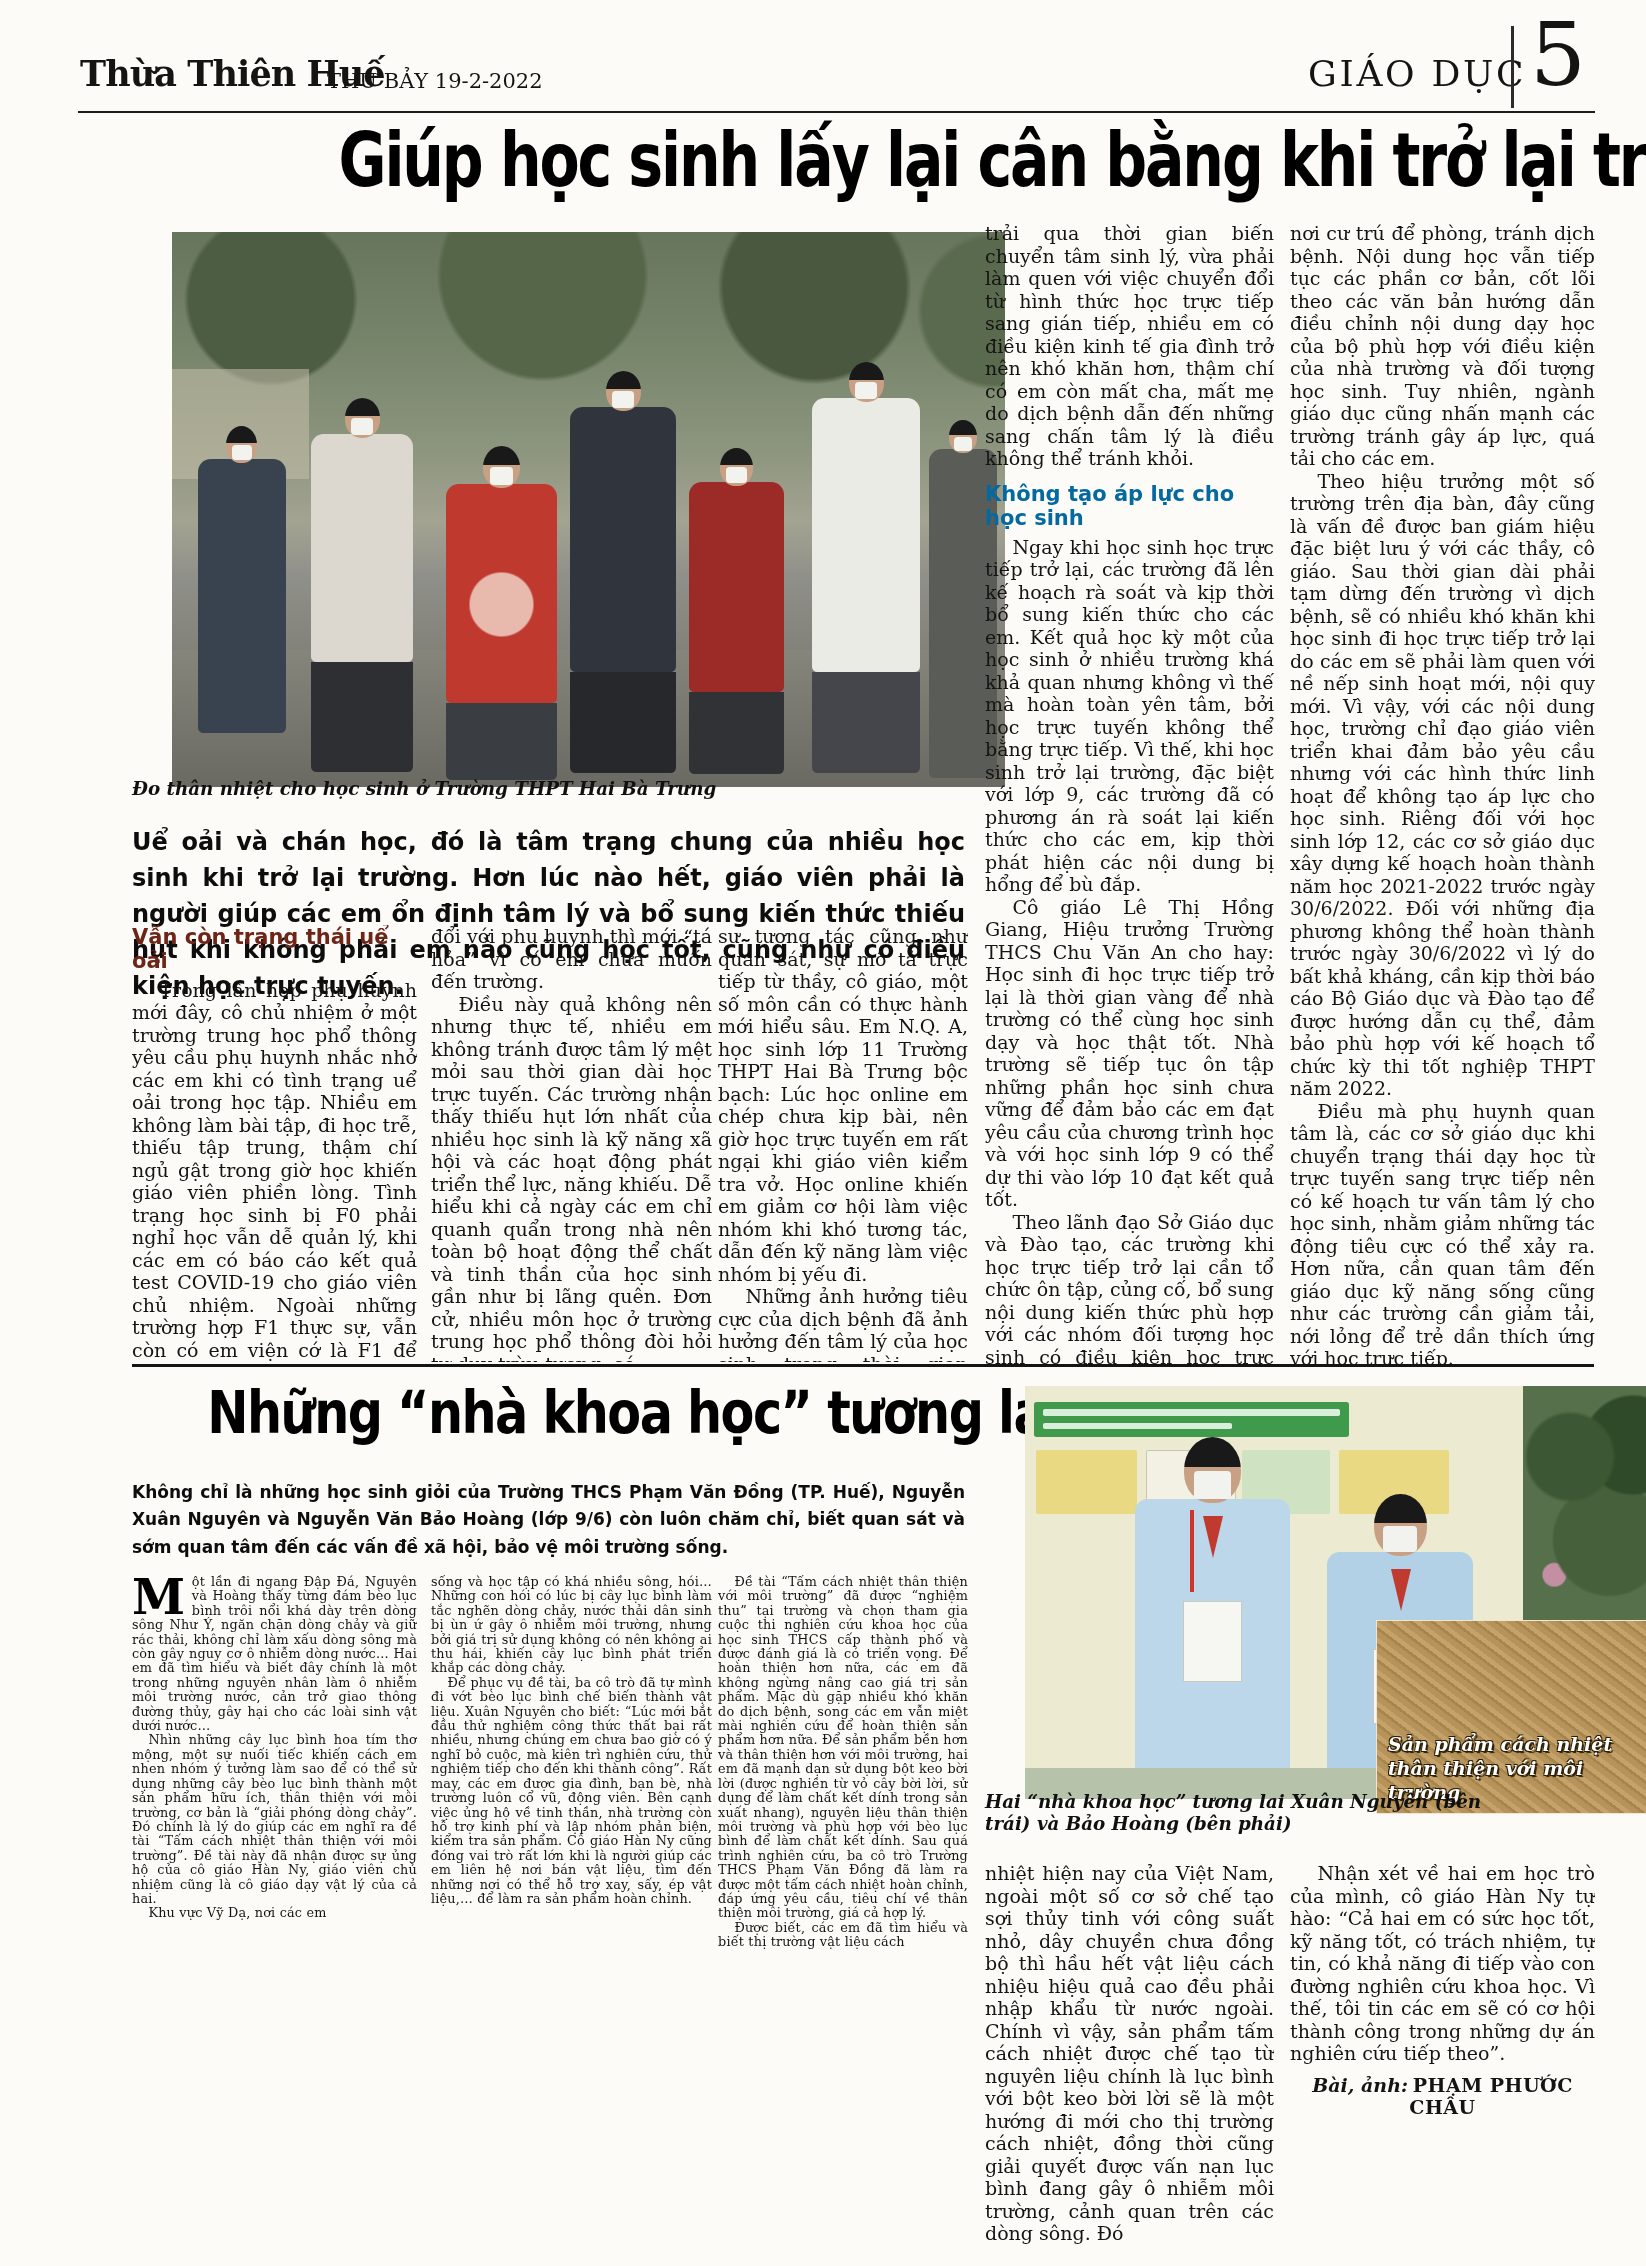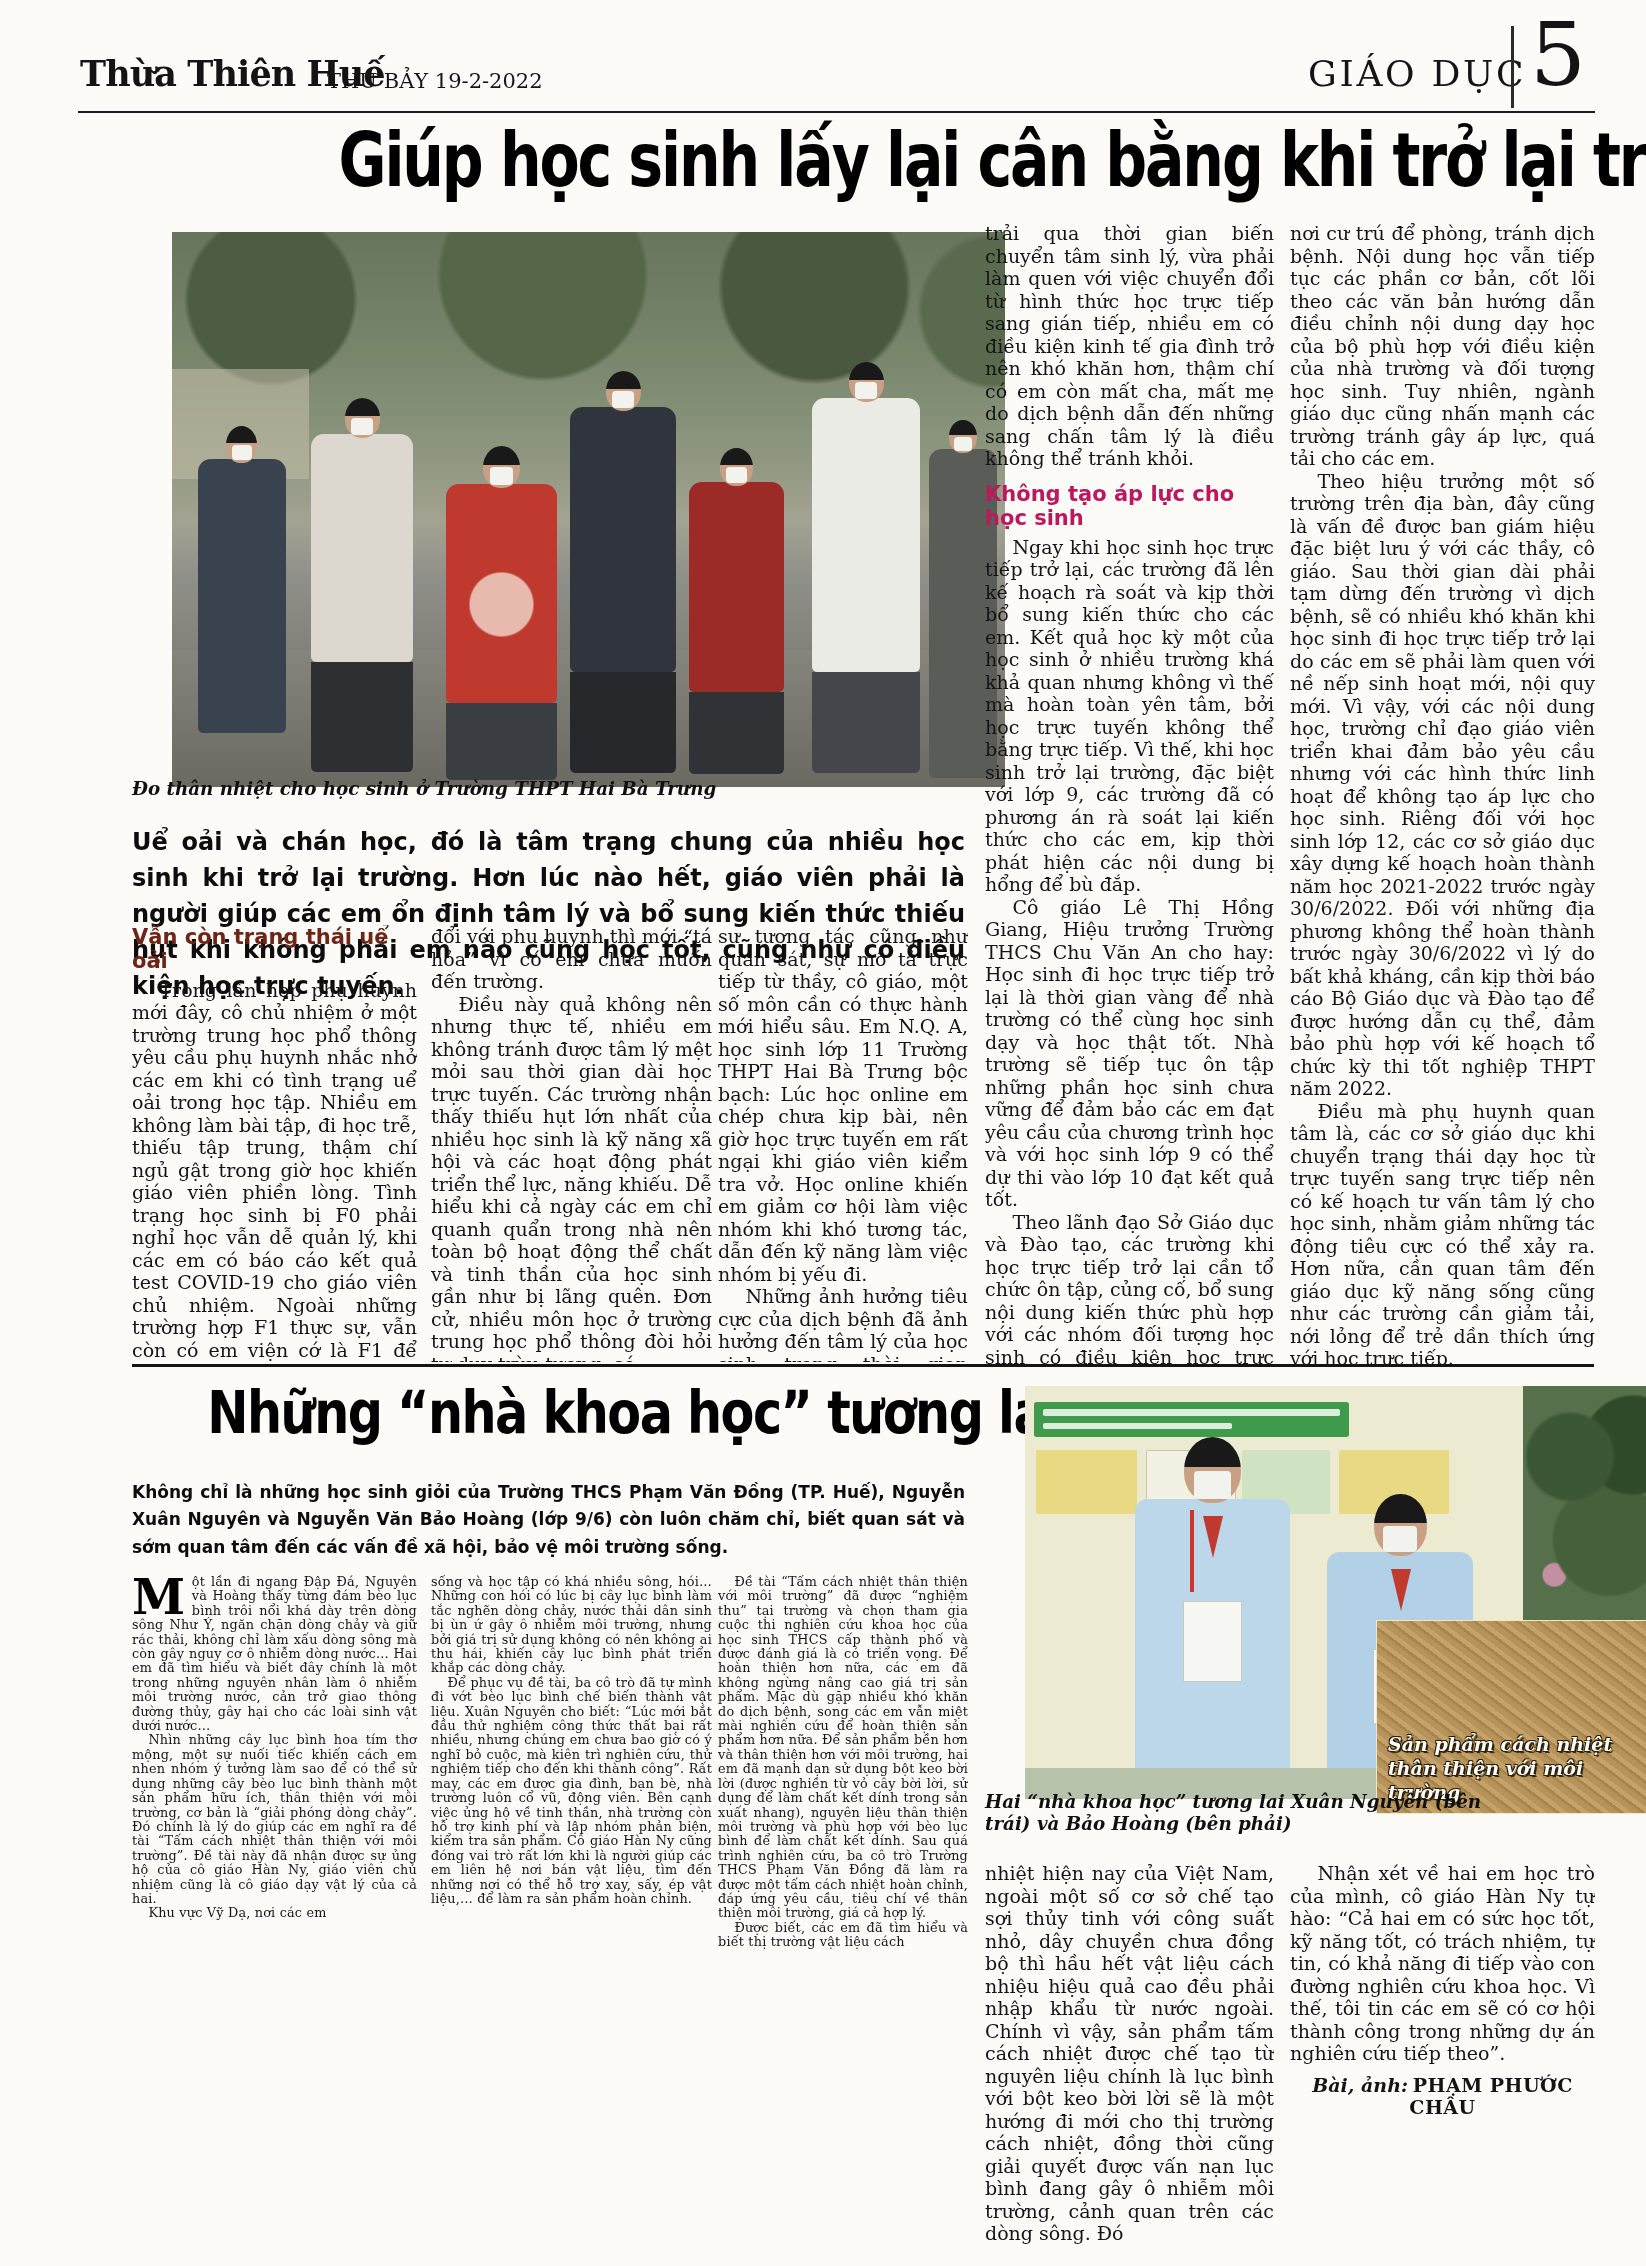--- a/index.html
+++ b/index.html
@@ -169,7 +169,7 @@
       </div>
     <div class="col body-lg" style="left:985px;top:222px;width:289px;height:1142px;">
         <p class="para">trải qua thời gian biến chuyển tâm sinh lý, vừa phải làm quen với việc chuyển đổi từ hình thức học trực tiếp sang gián tiếp, nhiều em có điều kiện kinh tế gia đình trở nên khó khăn hơn, thậm chí có em còn mất cha, mất mẹ do dịch bệnh dẫn đến những sang chấn tâm lý là điều không thể tránh khỏi.</p>
-        <h3 class="col-subhead" style="color: #be185d;">Không tạo áp lực cho học sinh</h3>
+        <h3 class="col-subhead" style="color: #0369a1;">Không tạo áp lực cho học sinh</h3>
         <p class="para ind">Ngay khi học sinh học trực tiếp trở lại, các trường đã lên kế hoạch rà soát và kịp thời bổ sung kiến thức cho các em. Kết quả học kỳ một của học sinh ở nhiều trường khá khả quan nhưng không vì thế mà hoàn toàn yên tâm, bởi học trực tuyến không thể bằng trực tiếp. Vì thế, khi học sinh trở lại trường, đặc biệt với lớp 9, các trường đã có phương án rà soát lại kiến thức cho các em, kịp thời phát hiện các nội dung bị hổng để bù đắp.</p>
         <p class="para ind">Cô giáo Lê Thị Hồng Giang, Hiệu trưởng Trường THCS Chu Văn An cho hay: Học sinh đi học trực tiếp trở lại là thời gian vàng để nhà trường có thể cùng học sinh dạy và học thật tốt. Nhà trường sẽ tiếp tục ôn tập những phần học sinh chưa vững để đảm bảo các em đạt yêu cầu của chương trình học và với học sinh lớp 9 có thể dự thi vào lớp 10 đạt kết quả tốt.</p>
         <p class="para ind">Theo lãnh đạo Sở Giáo dục và Đào tạo, các trường khi học trực tiếp trở lại cần tổ chức ôn tập, củng cố, bổ sung nội dung kiến thức phù hợp với các nhóm đối tượng học sinh có điều kiện học trực tuyến khác nhau ngay trong nội dung dạy học chính khóa, nhất là đối với học sinh không được học qua truyền hình, học sinh chuyển trường do phải di chuyển</p>

